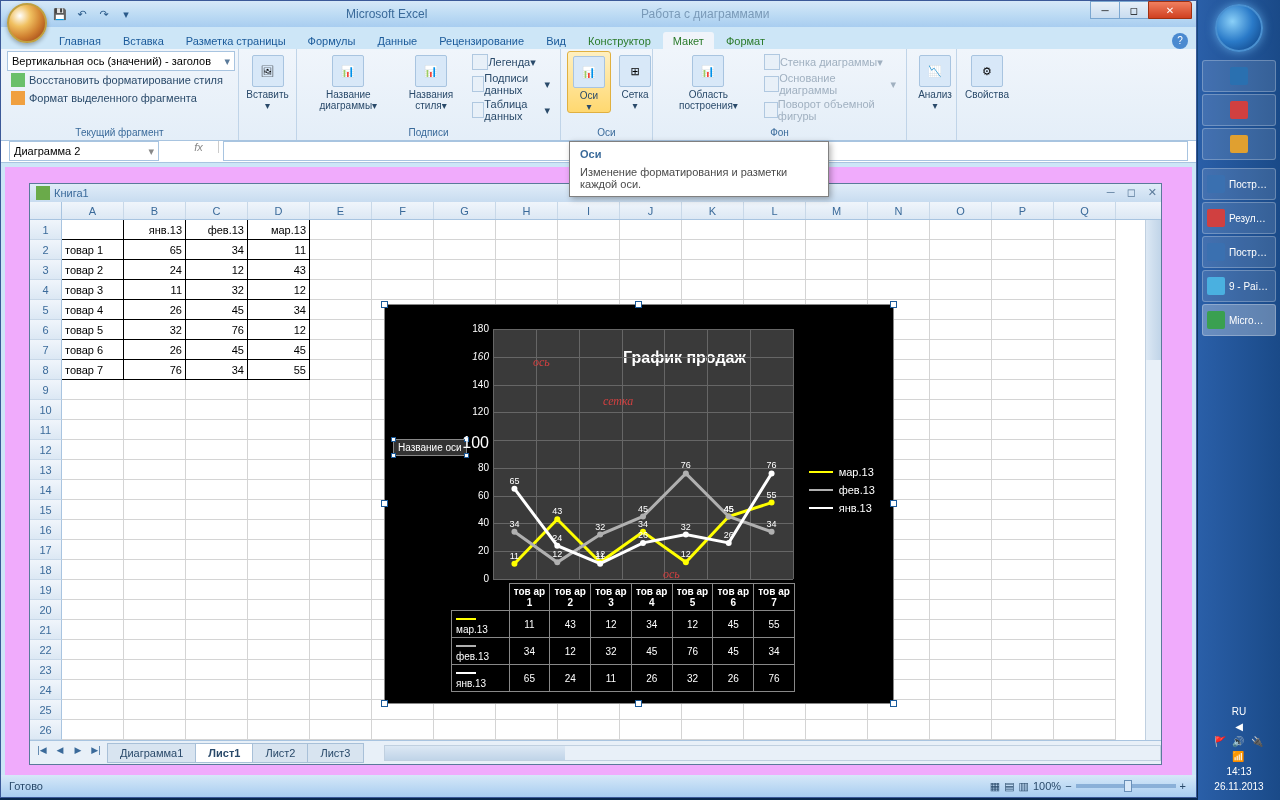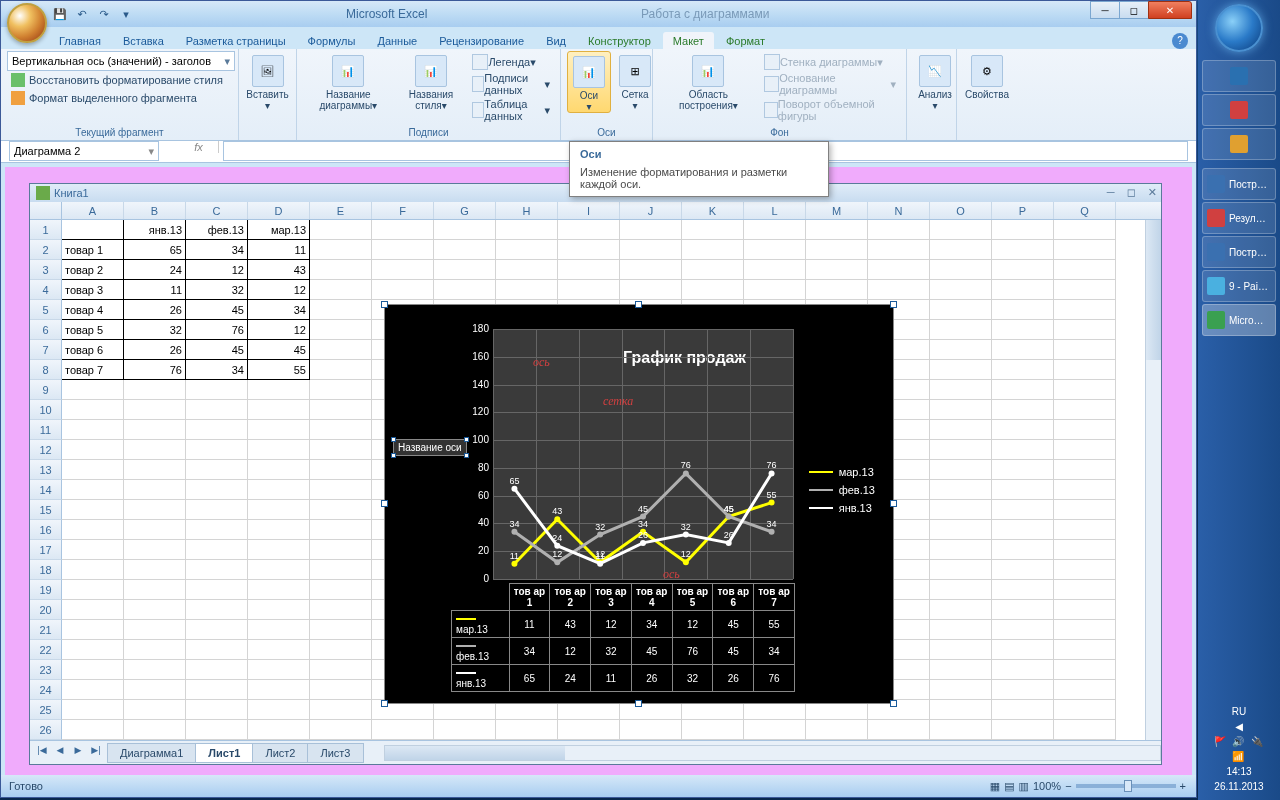--- a/index.html
+++ b/index.html
@@ -841,7 +841,7 @@
                   <div style="position: absolute; left: 0px; right: 0px; height: 1px; background: rgb(102, 102, 102); top: 55.5556px;"></div>
                   <div style="position: absolute; right: 304px; top: 49.5556px; color: rgb(255, 255, 255); font-size: 10px; width: 28px; text-align: right;">140</div>
                   <div style="position: absolute; left: 0px; right: 0px; height: 1px; background: rgb(102, 102, 102); top: 27.7778px;"></div>
-                  <div style="position: absolute; right: 304px; top: 21.7778px; color: rgb(255, 255, 255); font-size: 10px; width: 28px; text-align: right;">160</div>
+                  <div style="position: absolute; right: 304px; top: 21.7778px; color: rgb(255, 255, 255); font-size: 10px; width: 28px; text-align: right; font-style: italic;">160</div>
                   <div style="position: absolute; left: 0px; right: 0px; height: 1px; background: rgb(102, 102, 102); top: 0px;"></div>
                   <div style="position: absolute; right: 304px; top: -6px; color: rgb(255, 255, 255); font-size: 10px; width: 28px; text-align: right;">180</div>
                   <div style="position: absolute; top: 0px; bottom: 0px; width: 1px; background: rgb(102, 102, 102); left: 0px;"></div>

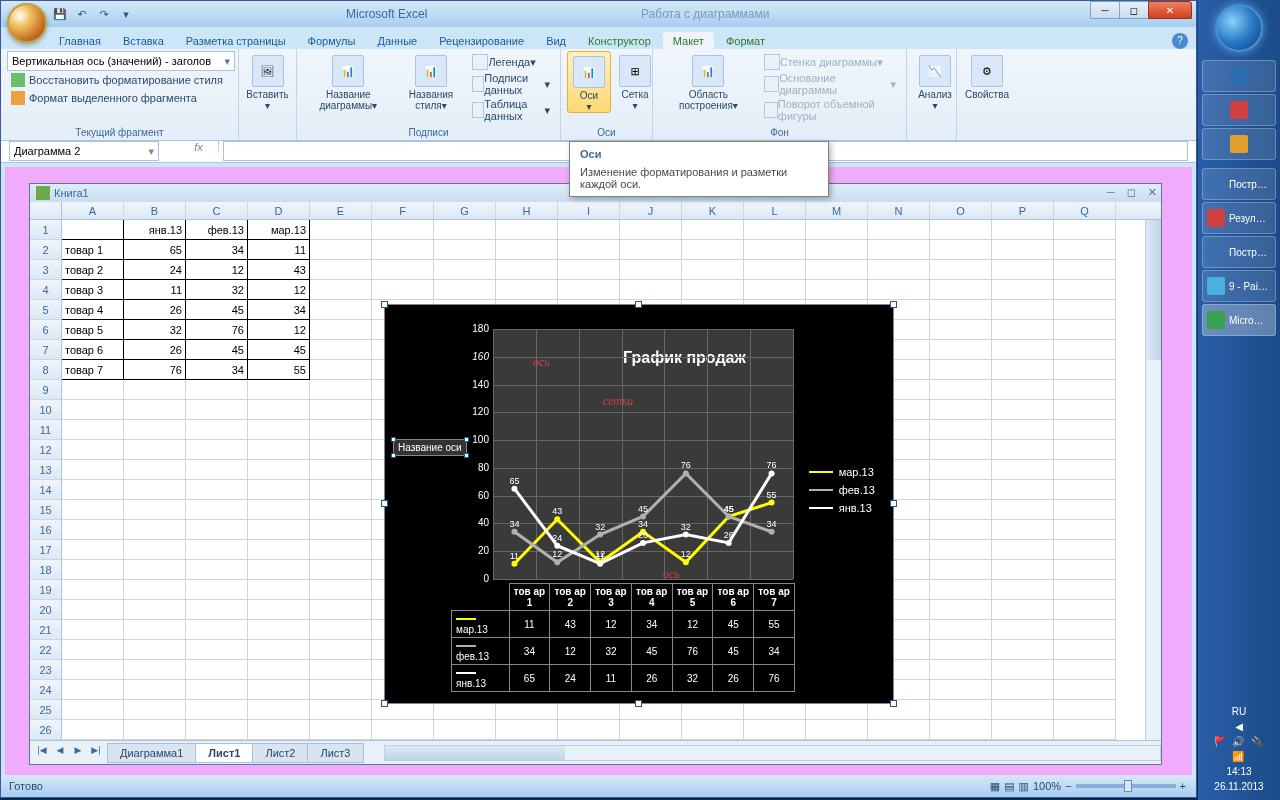--- a/index.html
+++ b/index.html
@@ -835,7 +835,7 @@
                   <div style="position: absolute; left: 0px; right: 0px; height: 1px; background: rgb(102, 102, 102); top: 138.889px;"></div>
                   <div style="position: absolute; right: 304px; top: 132.889px; color: rgb(255, 255, 255); font-size: 10px; width: 28px; text-align: right;">80</div>
                   <div style="position: absolute; left: 0px; right: 0px; height: 1px; background: rgb(102, 102, 102); top: 111.111px;"></div>
-                  <div style="position: absolute; right: 304px; top: 105.111px; color: rgb(255, 255, 255); font-size: 10px; width: 28px; text-align: right;">100</div>
+                  <div style="position: absolute; right: 304px; top: 105.111px; color: rgb(255, 255, 255); font-size: 16px; width: 28px; text-align: right;">100</div>
                   <div style="position: absolute; left: 0px; right: 0px; height: 1px; background: rgb(102, 102, 102); top: 83.3333px;"></div>
                   <div style="position: absolute; right: 304px; top: 77.3333px; color: rgb(255, 255, 255); font-size: 10px; width: 28px; text-align: right;">120</div>
                   <div style="position: absolute; left: 0px; right: 0px; height: 1px; background: rgb(102, 102, 102); top: 55.5556px;"></div>

